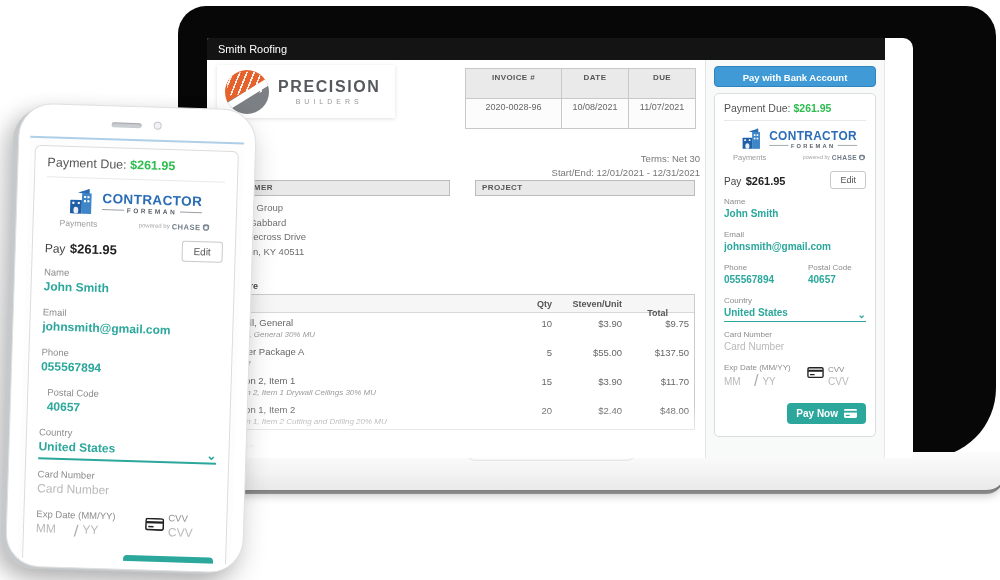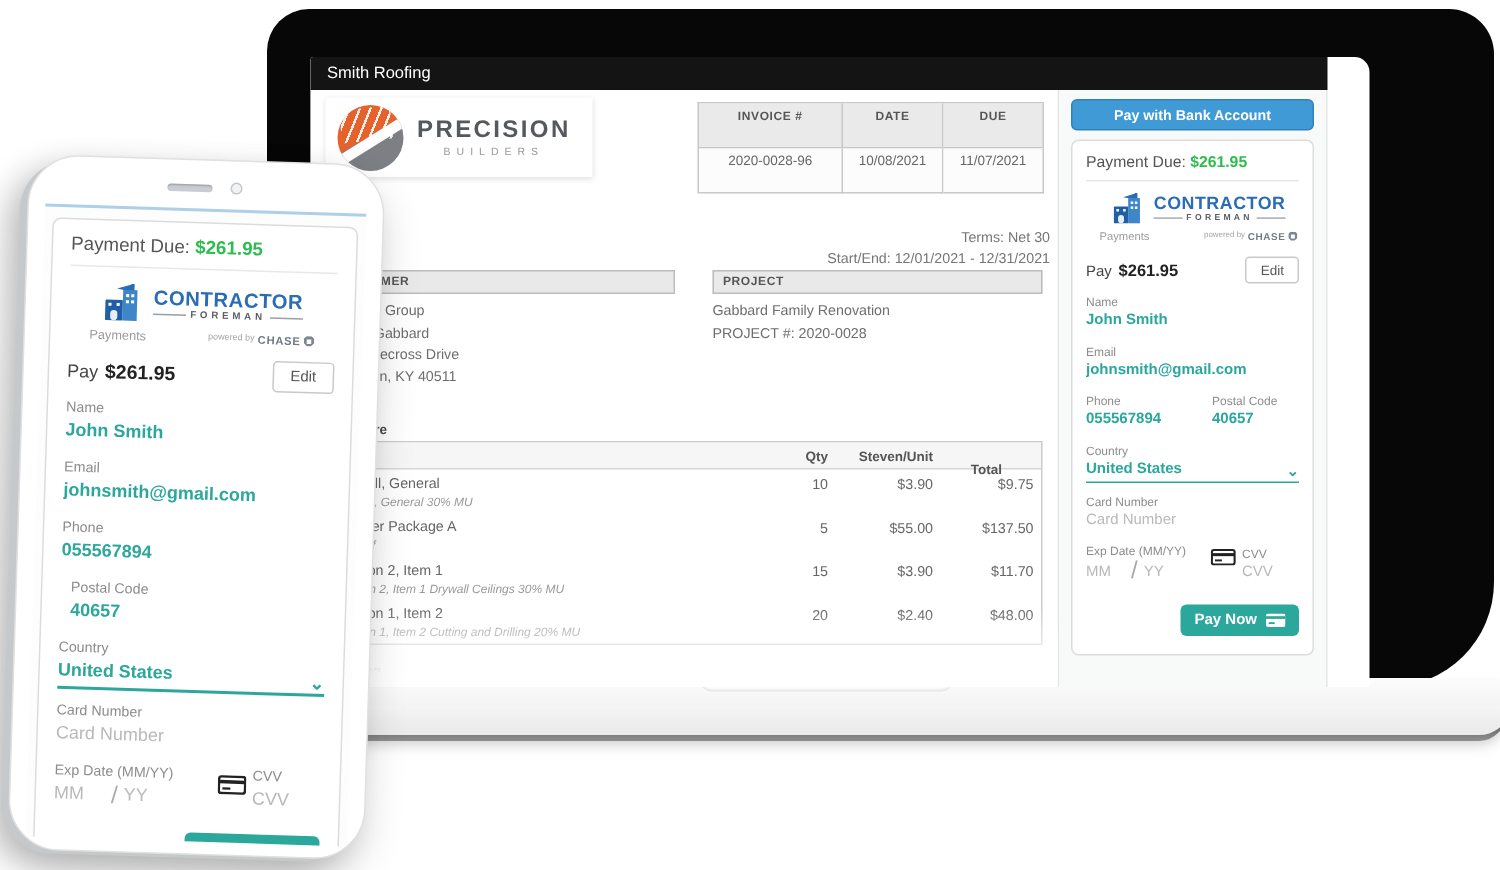--- a/index.html
+++ b/index.html
@@ -207,10 +207,6 @@
           </div>
           <div class="party-p">
             <div class="party-header">PROJECT</div>
-            <div class="party-lines">
-              <div>Gabbard Family Renovation</div>
-              <div>PROJECT #: 2020-0028</div>
-            </div>
           </div>
         </div>
 

